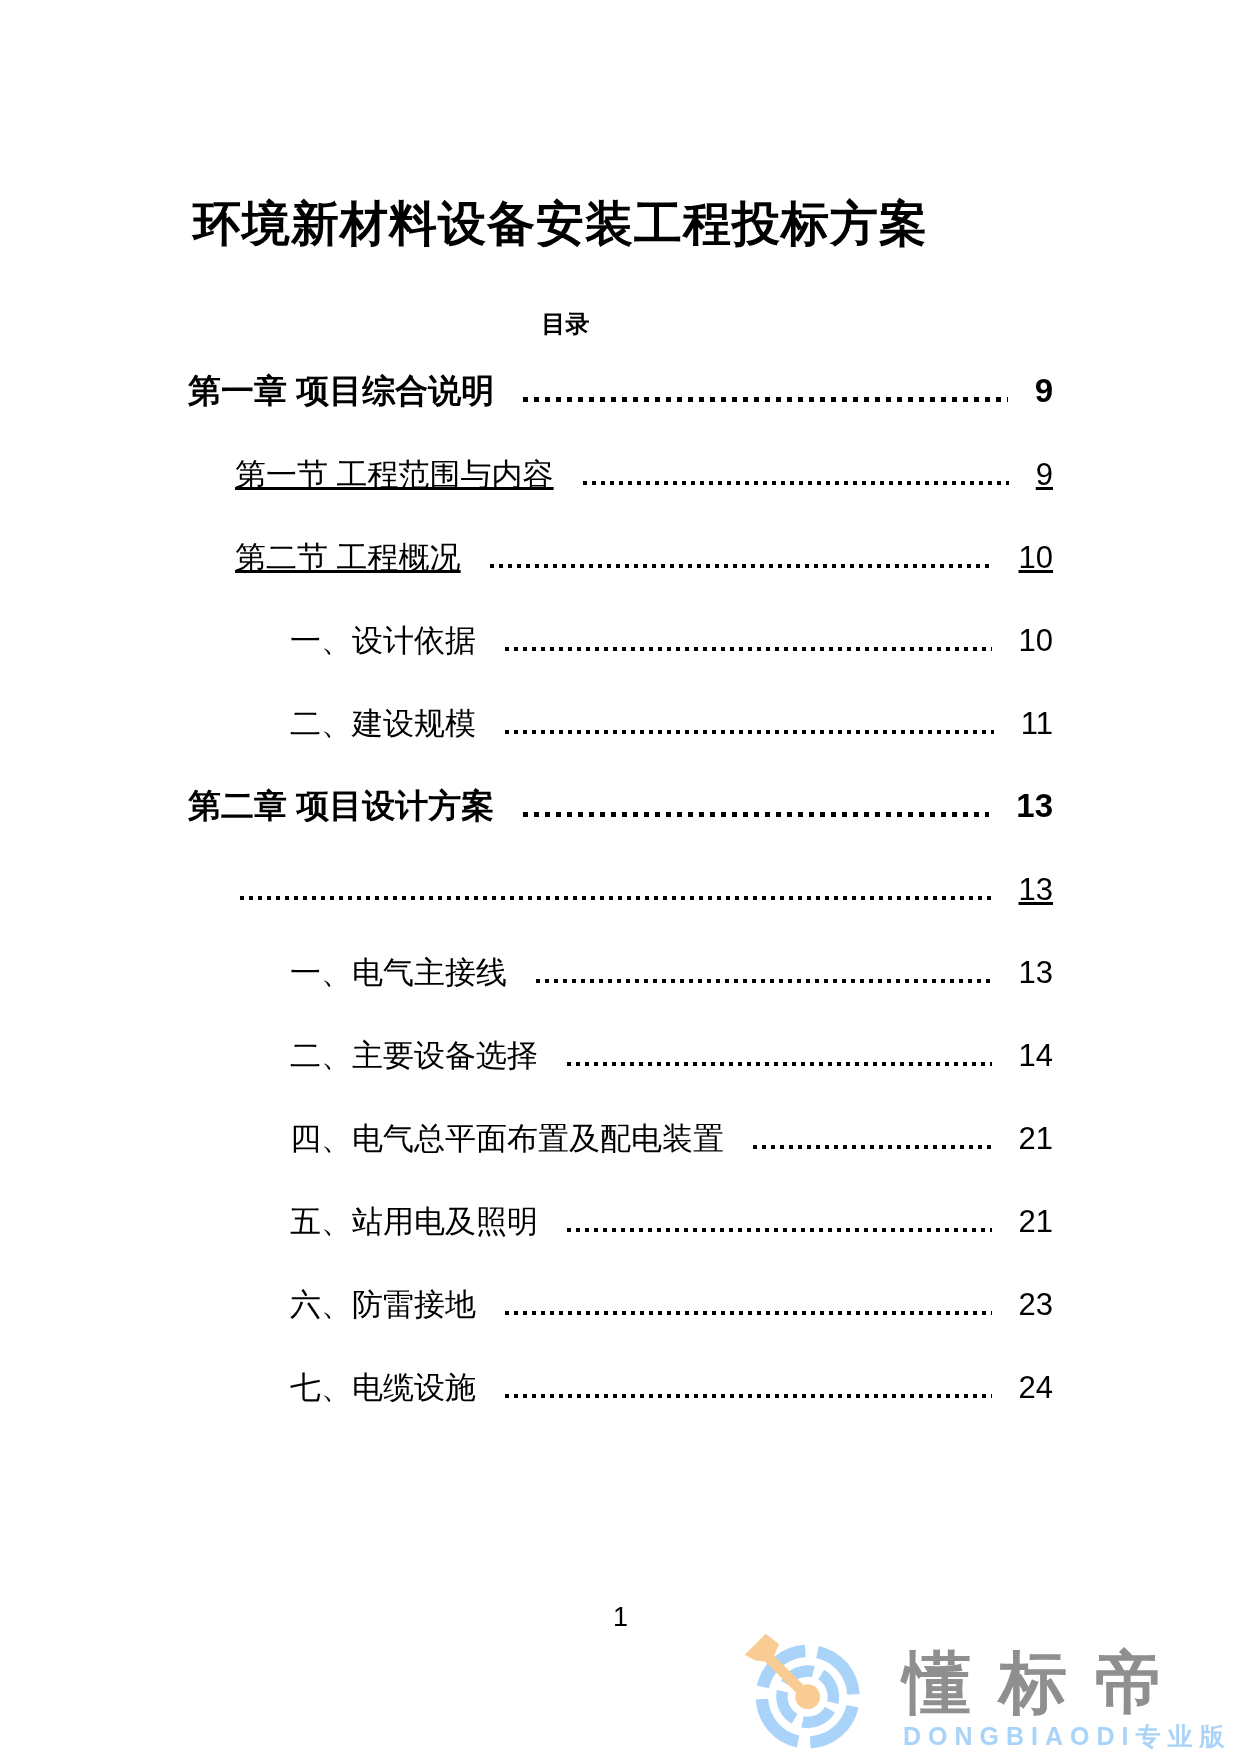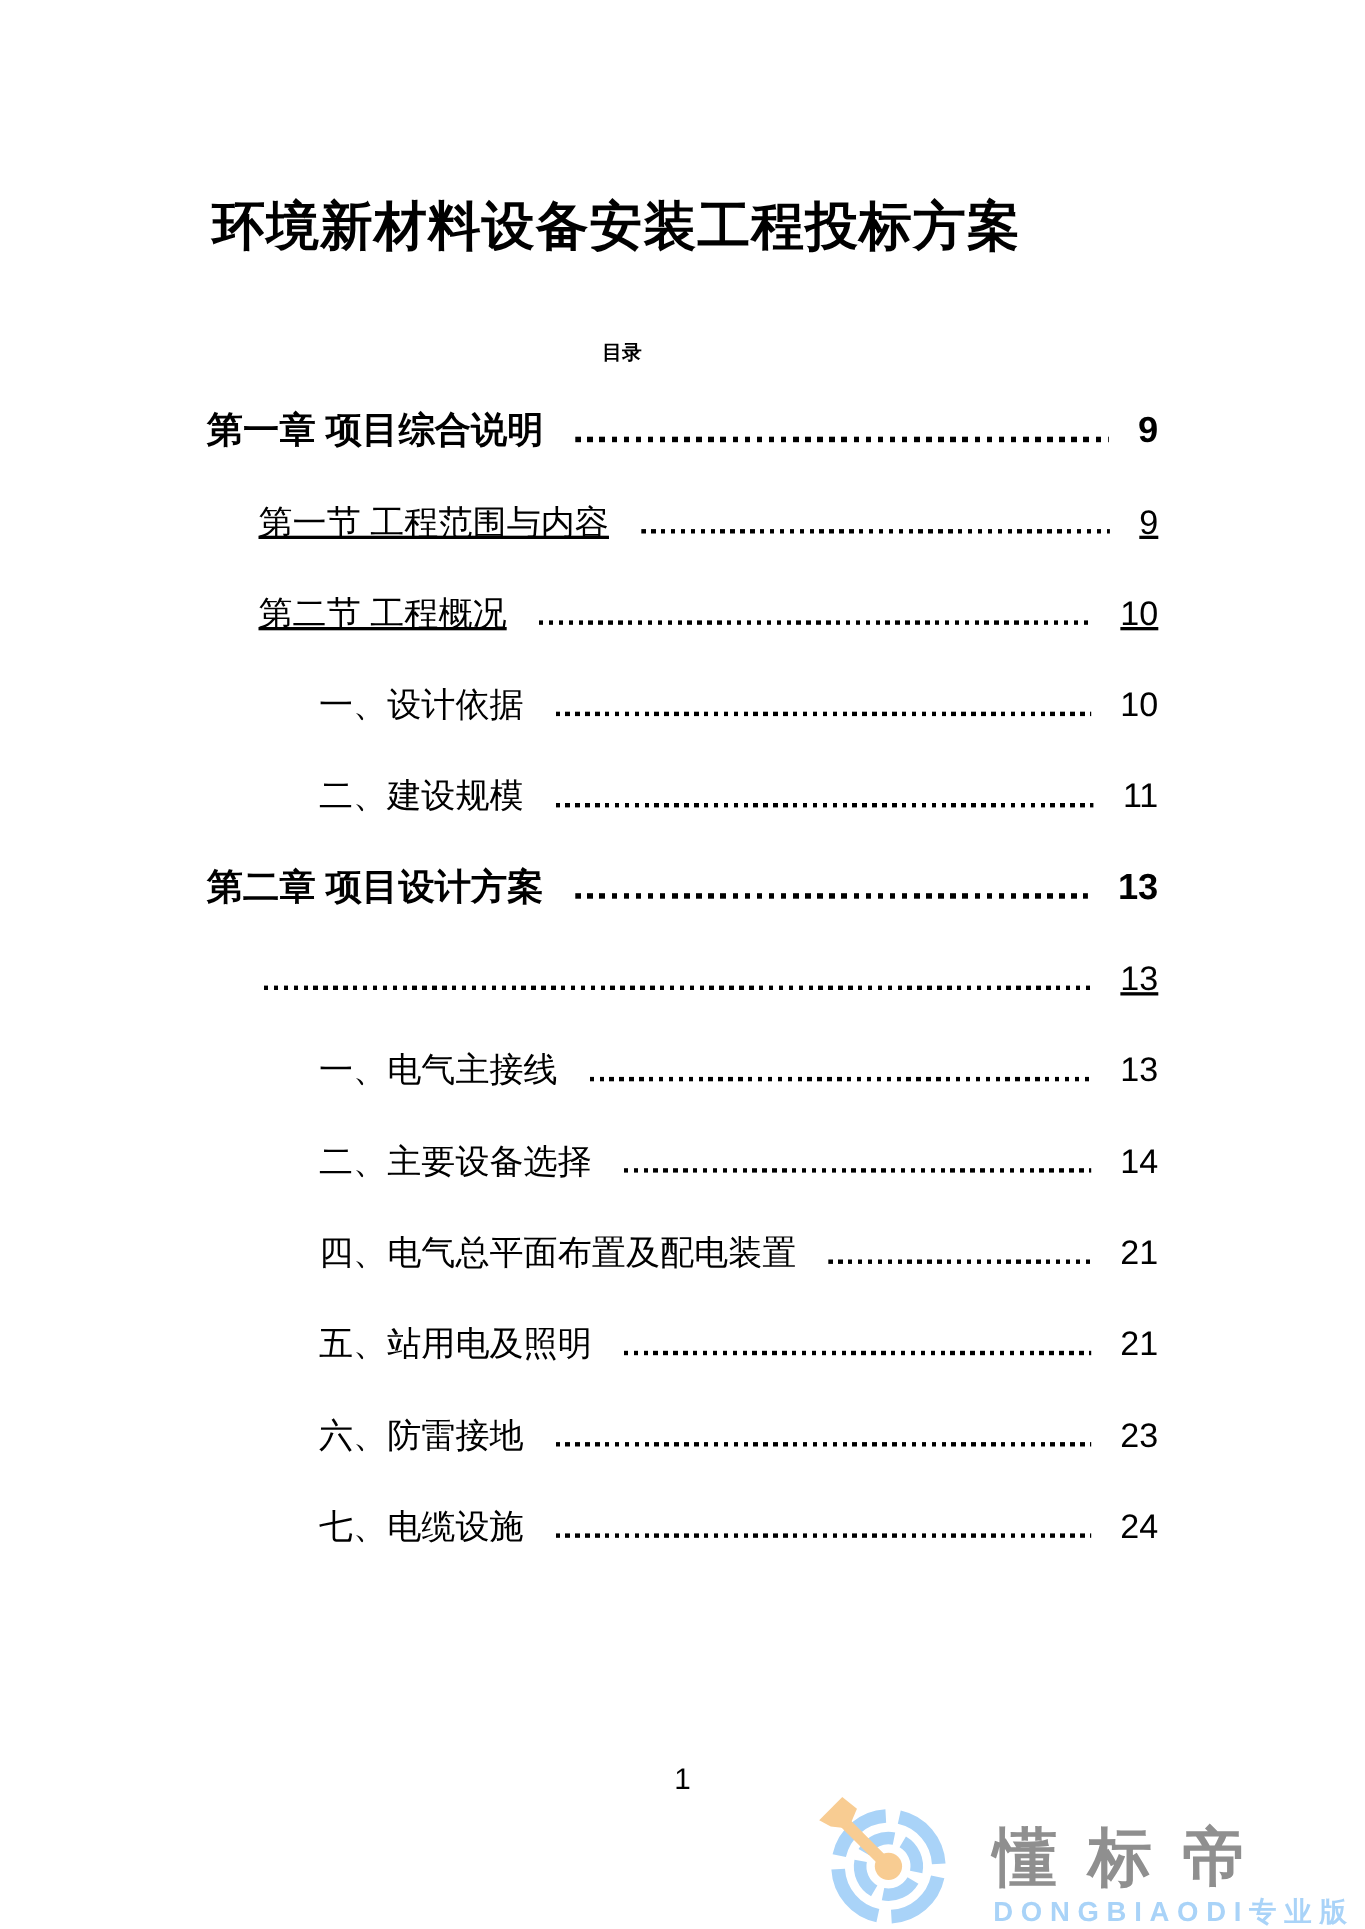--- a/index.html
+++ b/index.html
@@ -13,7 +13,7 @@
   }
 
   .doc-title {
-    position:absolute; top:174px; left:0; width:100%;
+    position:absolute; top:192px; left:0; width:100%;
     margin:0; text-align:center;
     font-size:48px; font-weight:bold; letter-spacing:1px;
     padding-right:120px; box-sizing:border-box;

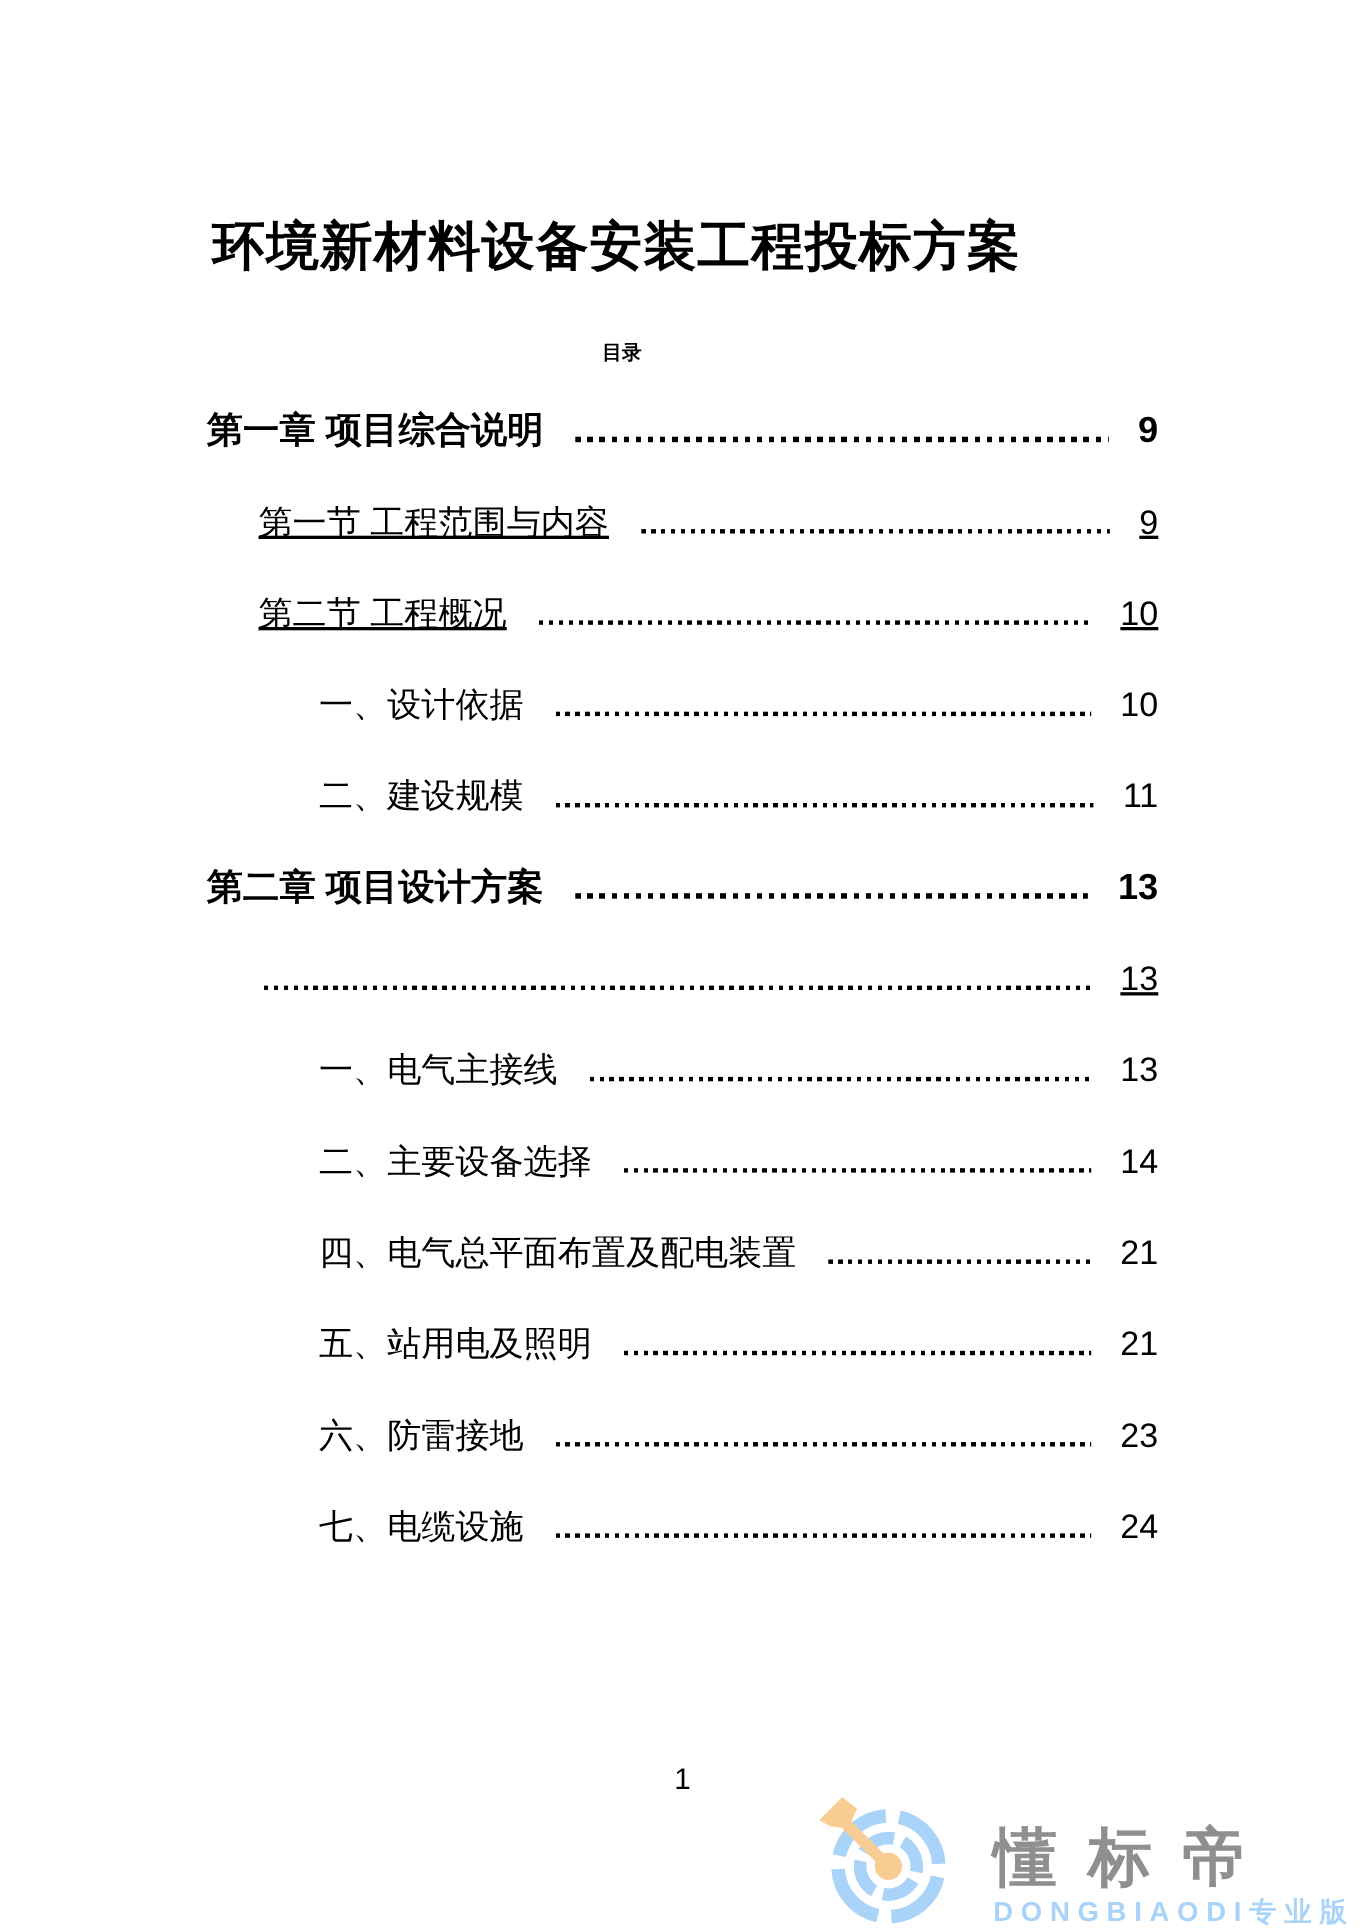--- a/index.html
+++ b/index.html
@@ -23,7 +23,7 @@
   .toc-heading {
     position:absolute; top:308px; left:0; width:100%;
     text-align:center;
-    font-size:18px; font-weight:bold;
+    font-size:24px; font-weight:bold;
     padding-right:110px; box-sizing:border-box;
   }
 

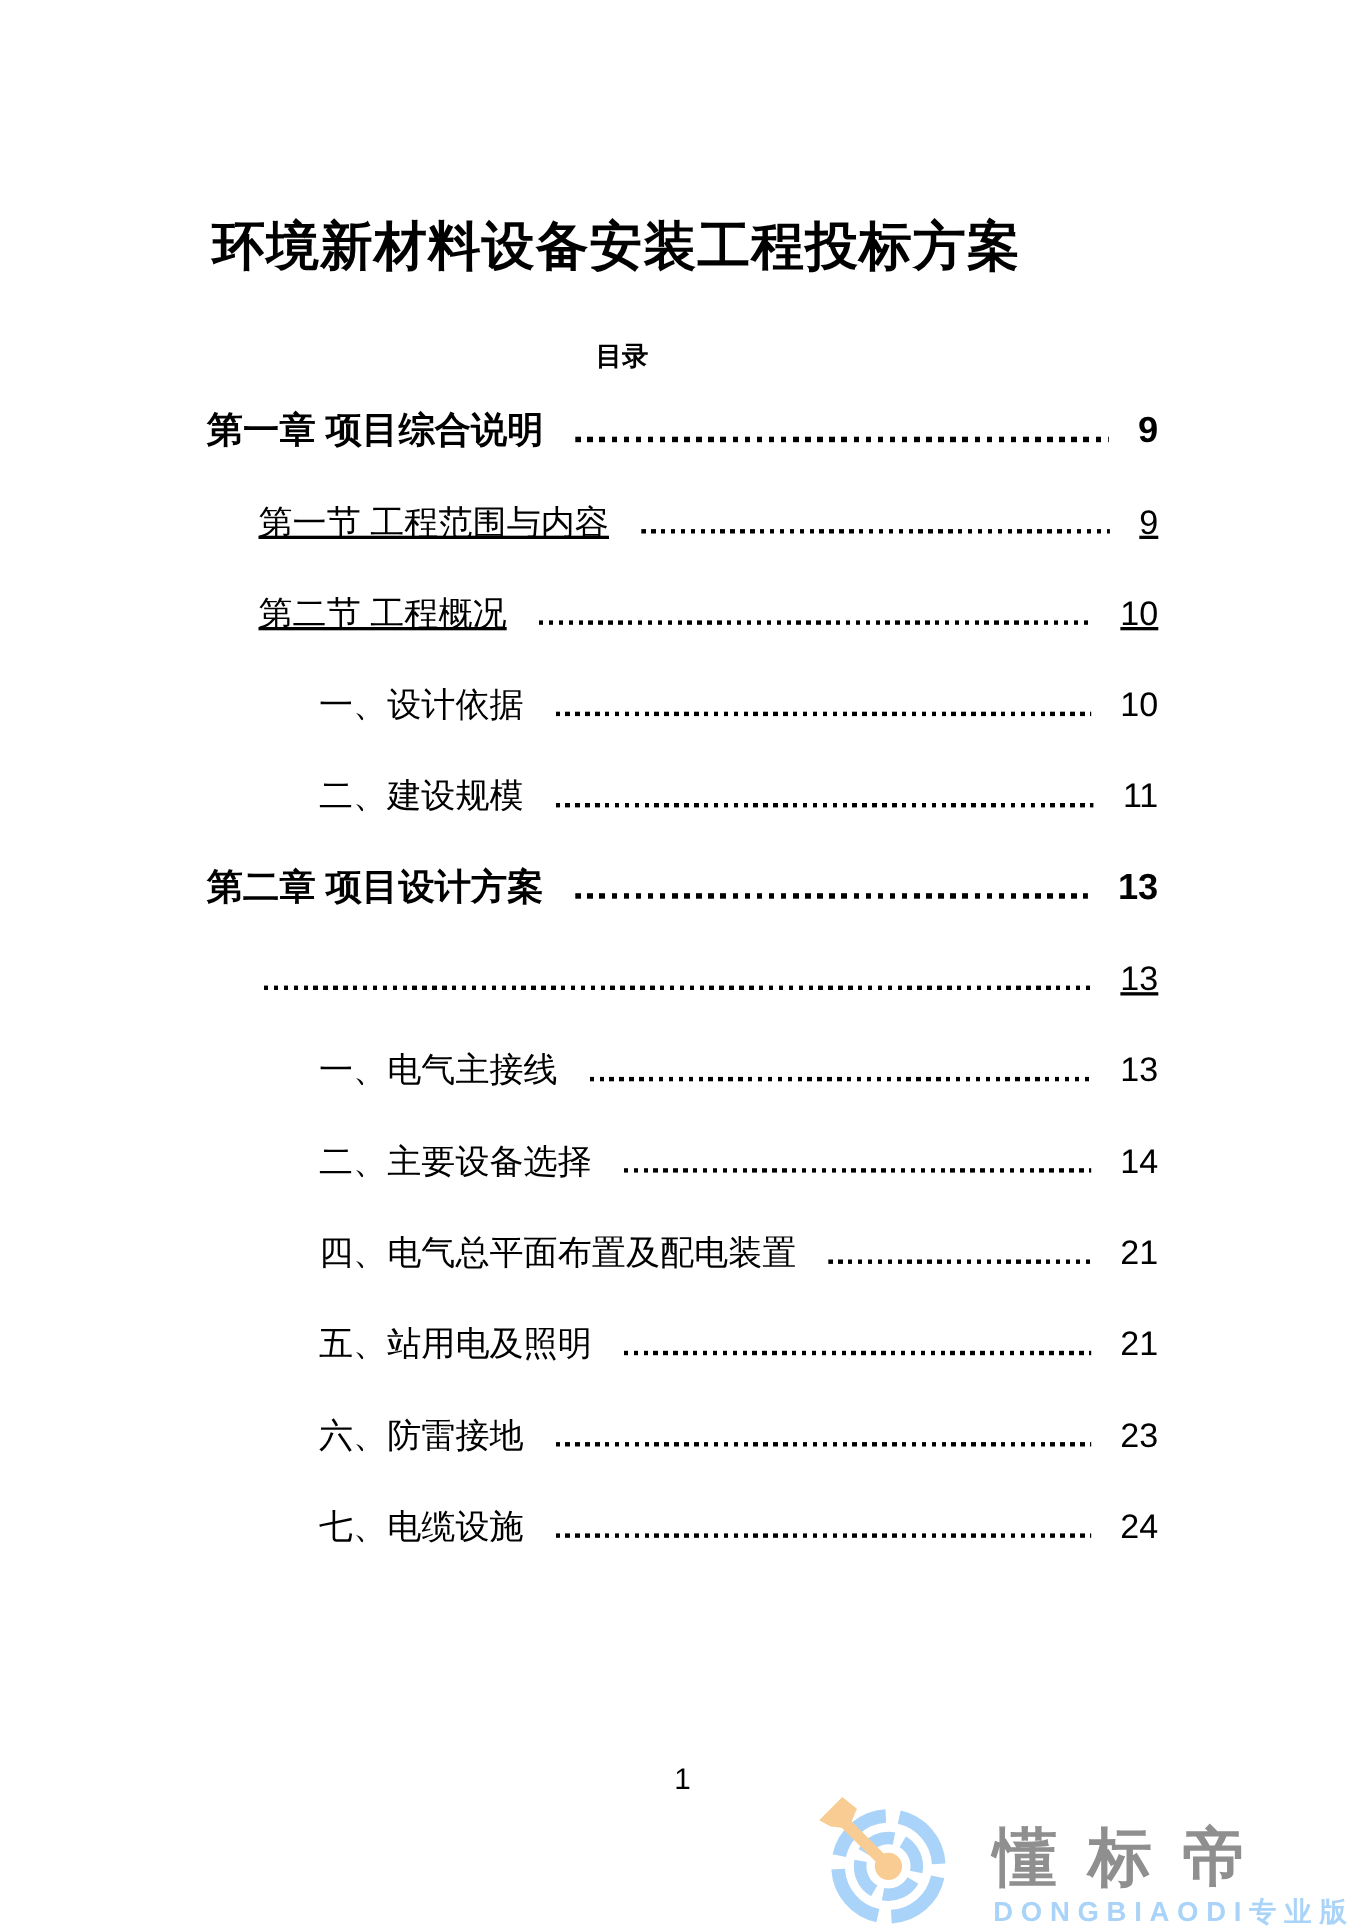--- a/index.html
+++ b/index.html
@@ -60,9 +60,8 @@
   .wm-logo { position:absolute; left:739px; top:1628px; width:124px; height:124px; }
   .wm-text { position:absolute; left:903px; top:1648px; white-space:nowrap; }
   .wm-brand {
-    font-size:58px; font-weight:bold; line-height:1;
+    font-size:68px; font-weight:bold; line-height:1;
     letter-spacing:28px;
-    margin-top:12px;
   }
   .wm-sub {
     margin-top:8px;

